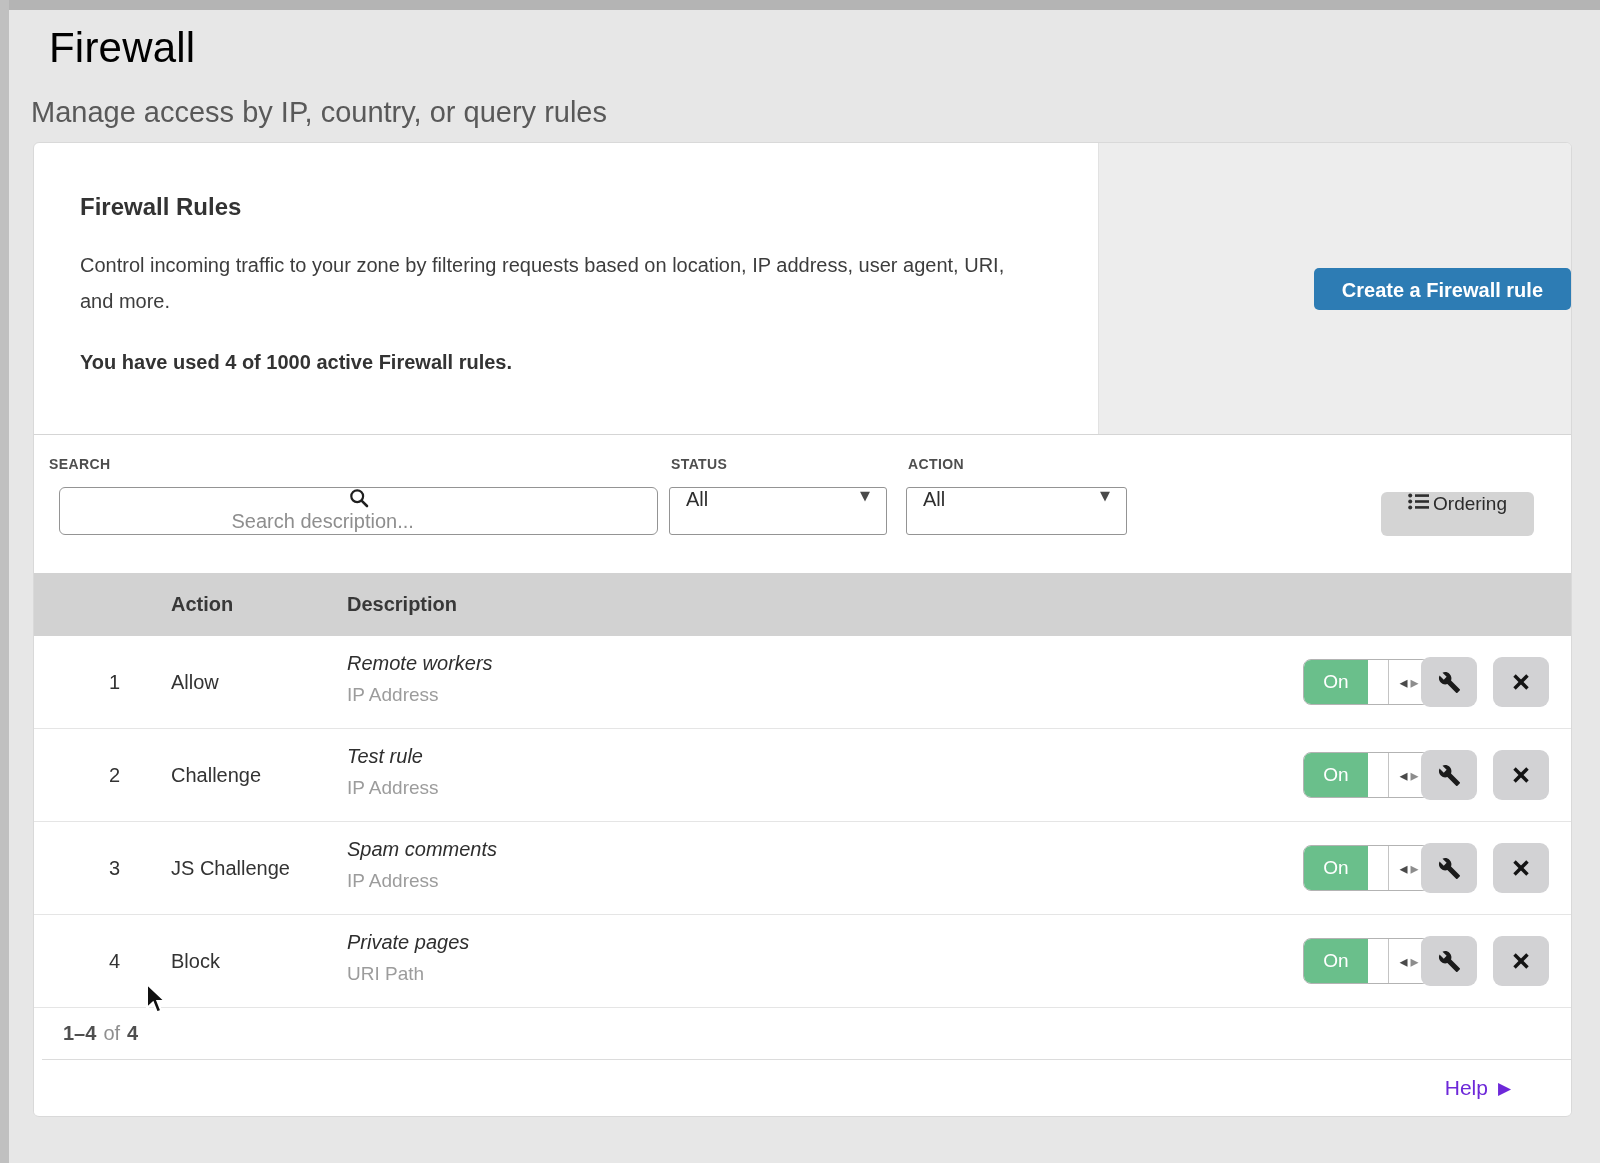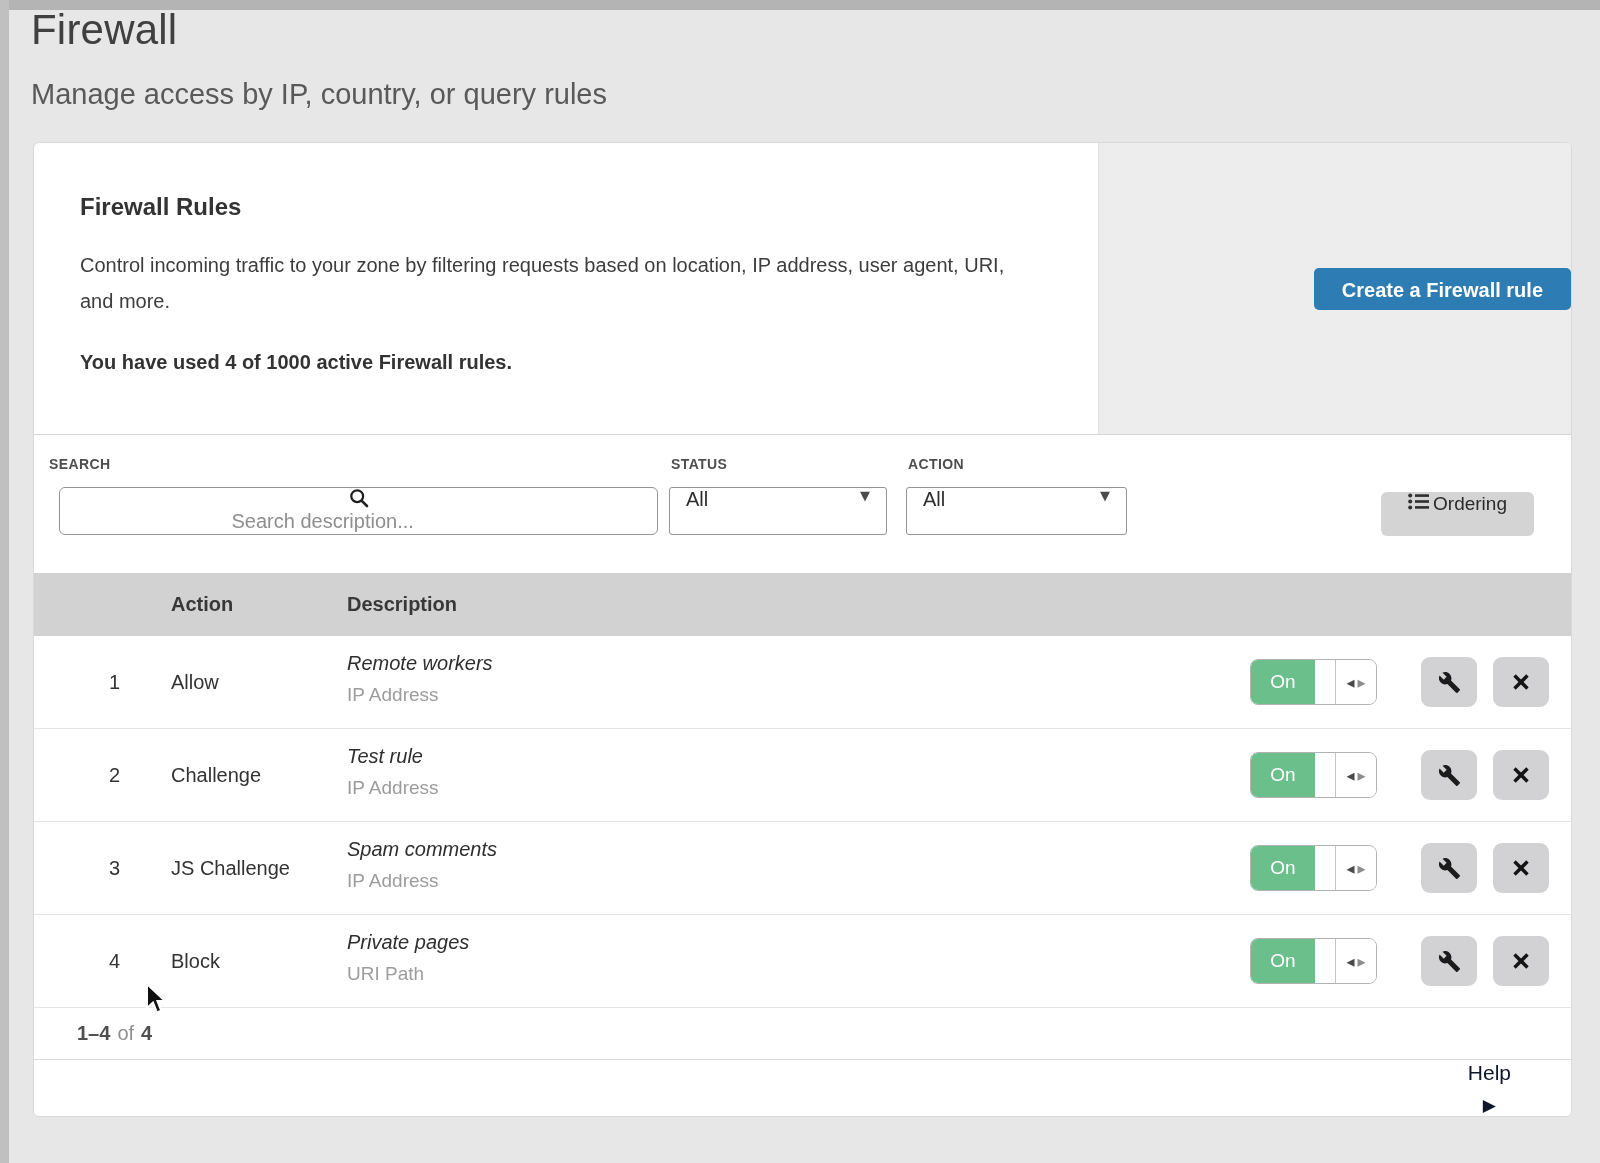--- a/index.html
+++ b/index.html
@@ -16,7 +16,7 @@
   .edge-left { position:absolute; top:0; left:0; bottom:0; width:9px; background:#c0c0c0; }
 
   .page-header { position:absolute; left:31px; top:6px; }
-  .page-title { margin:0; font-size:42px; font-weight:500; color:#404040; letter-spacing:0.2px; }
+  .page-title { margin:18px; font-size:42px; font-weight:500; color:#000000; letter-spacing:0.2px; }
   .page-subtitle { margin:24px 0 0 0; font-size:29px; font-weight:400; color:#595959; }
 
   .container {

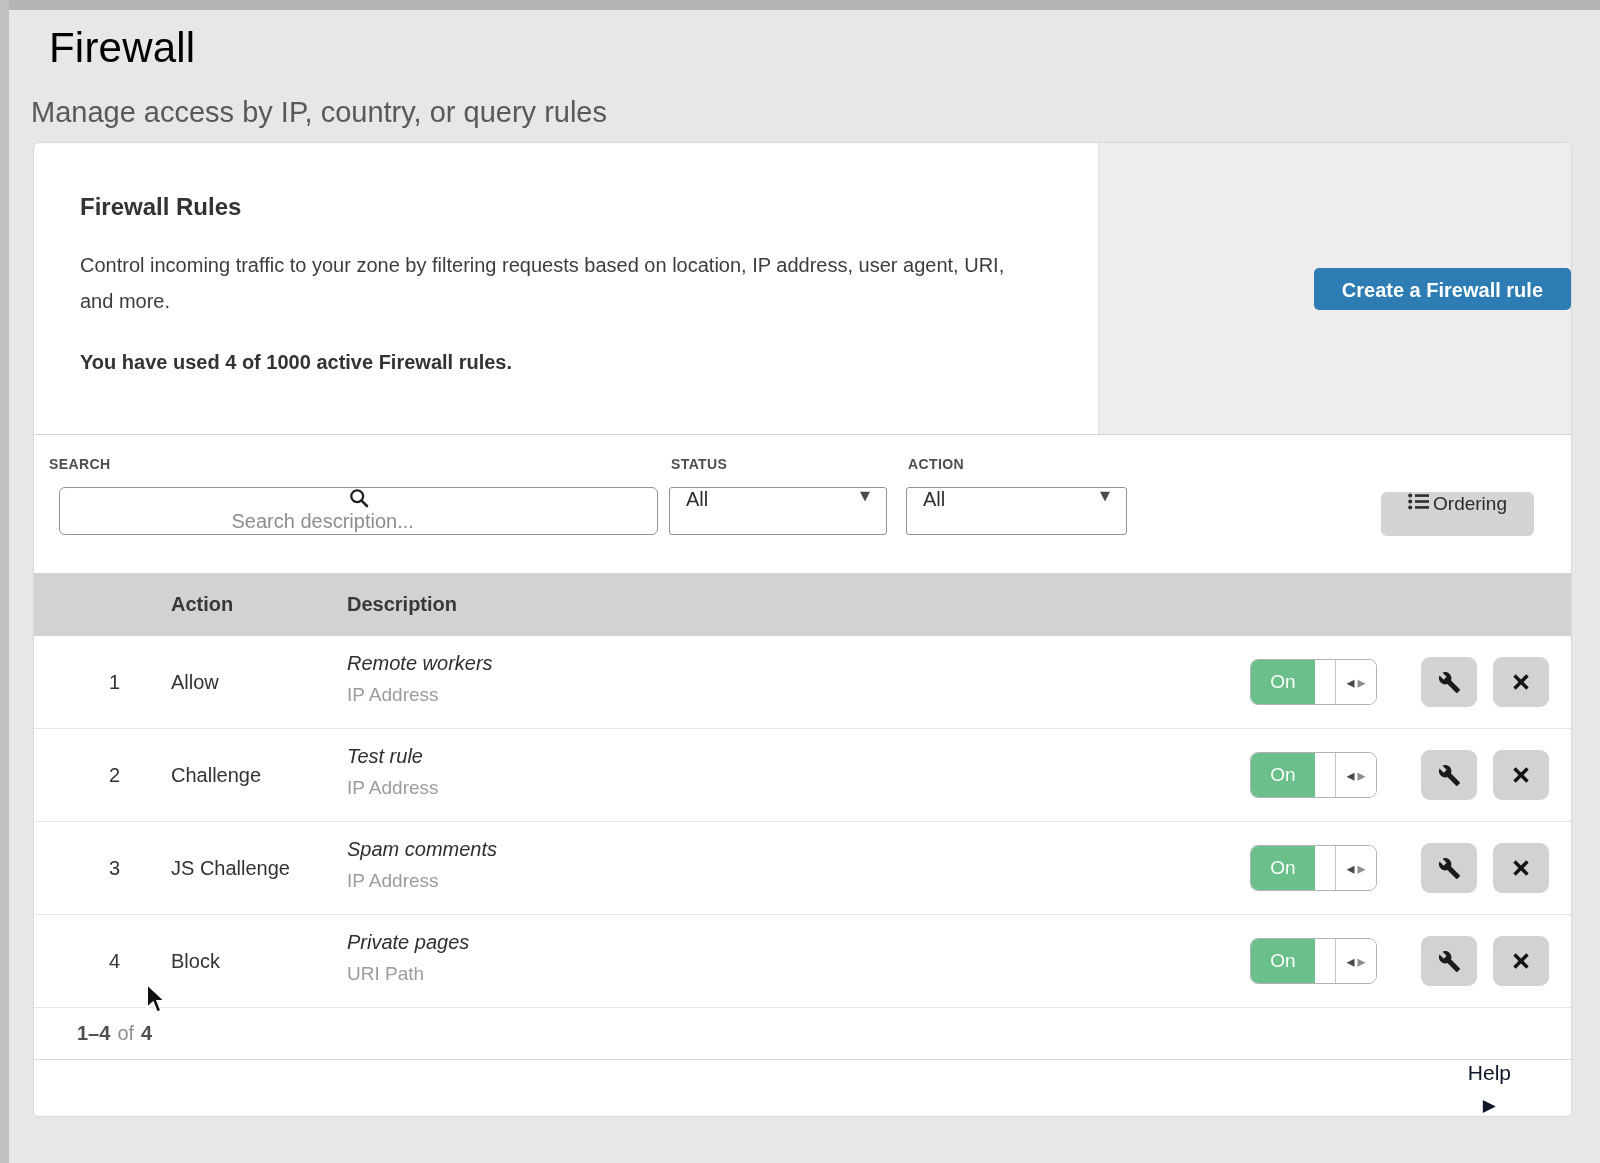--- a/index.html
+++ b/index.html
@@ -104,7 +104,7 @@
   .desc-secondary { font-size:19px; color:#9c9c9c; margin-top:9px; }
 
   .toggle {
-    position:absolute; left:1216px; top:50%; transform:translateY(-50%);
+    position:absolute; left:1269px; top:50%; transform:translateY(-50%);
     width:127px; height:46px;
     border:1px solid #b3b3b3; border-radius:8px;
     display:flex; overflow:hidden; background:#fff; cursor:pointer;gap:20px;

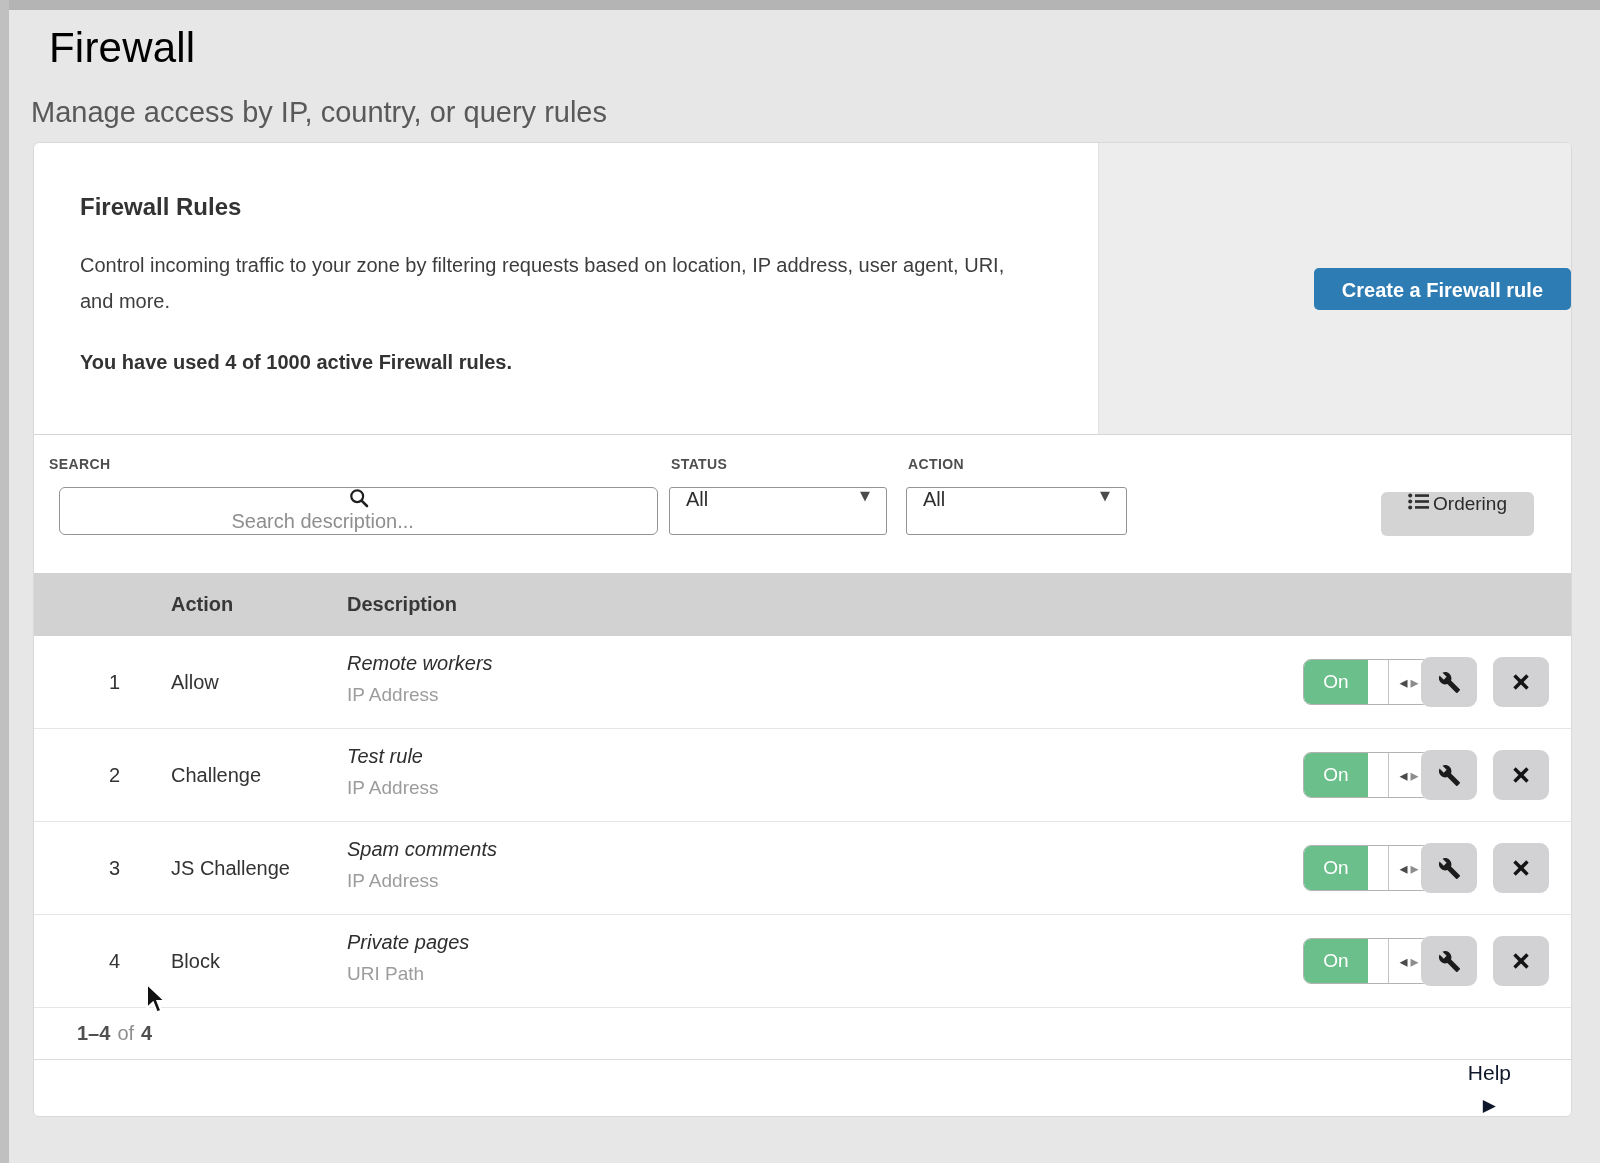--- a/index.html
+++ b/index.html
@@ -131,8 +131,8 @@
 
   
   .pagination {
-    height:52px; display:flex; align-items:center; padding-left:43px;
-    font-size:20px; border-bottom:1px solid #dcdcdc; background:#fff;
+    height:52px; display:flex; align-items:center; padding-left:21px;
+    font-size:20px; border-bottom:1px solid #dcdcdc; background:#fff;margin-left:8px;
   }
   .pg-range, .pg-total { font-weight:700; color:#4f4f4f; }
   .pg-of { color:#8f8f8f; margin:0 7px; }

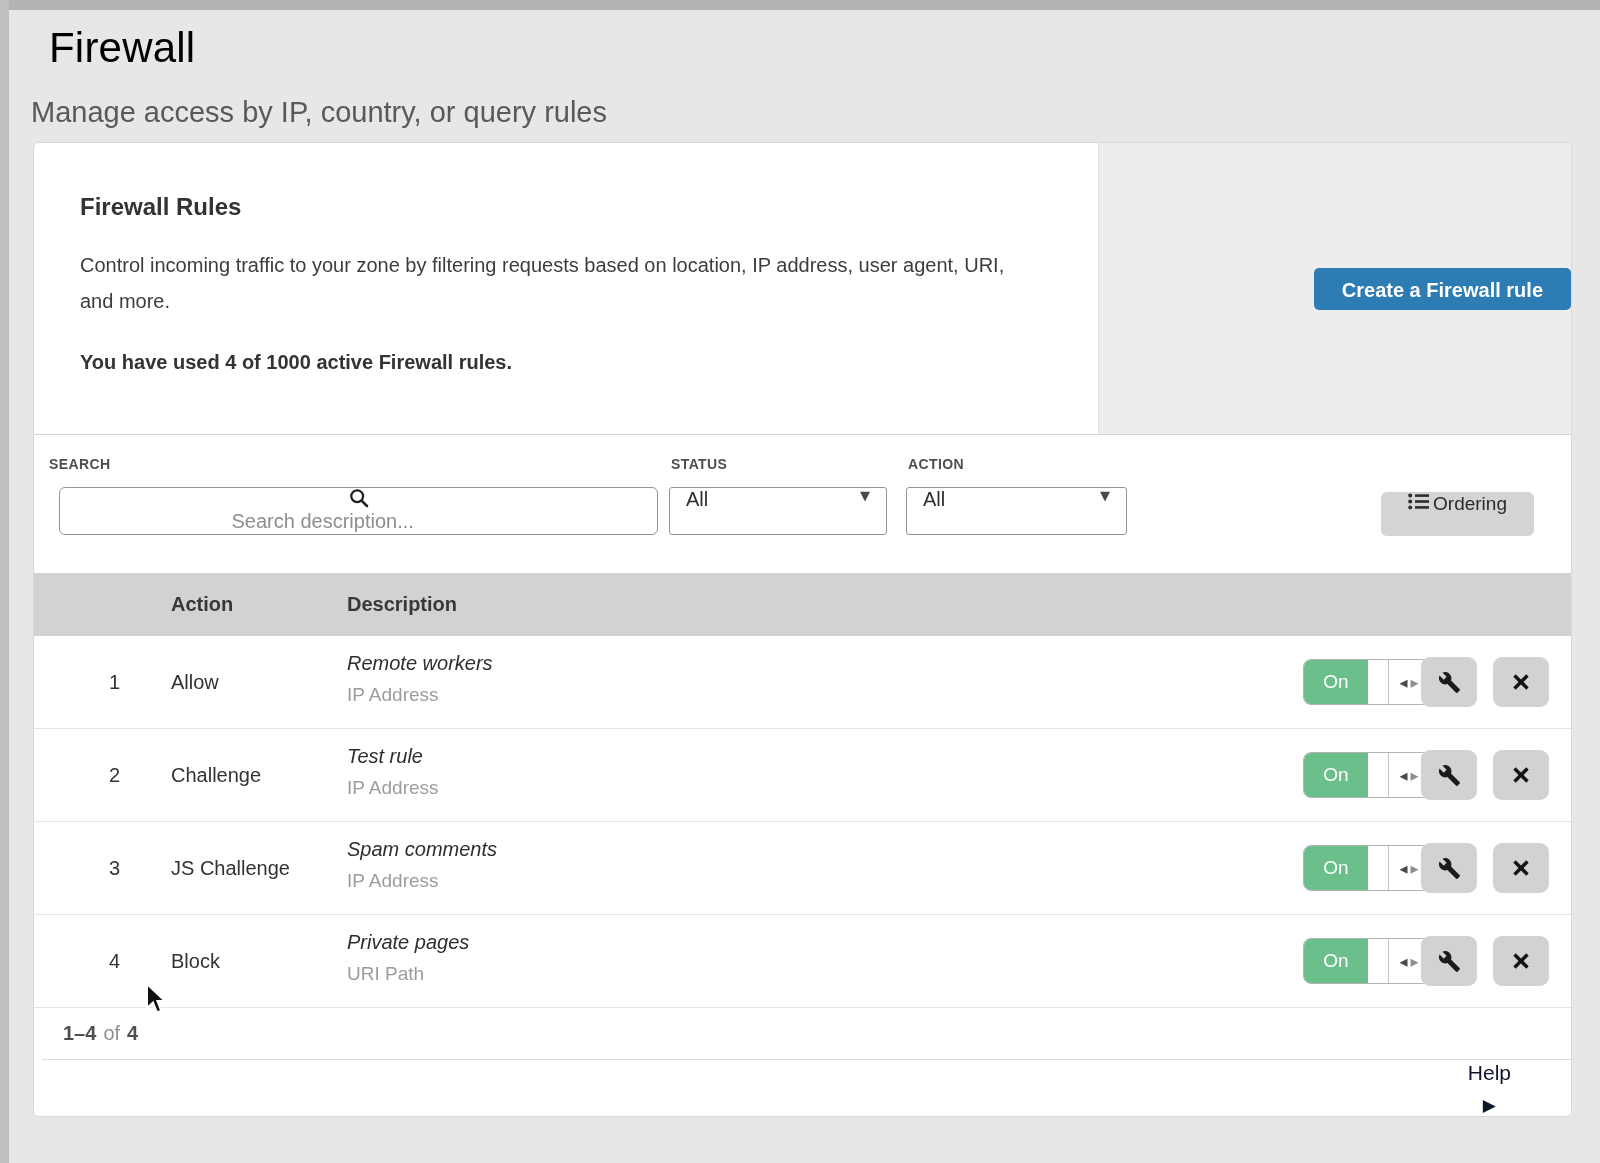--- a/index.html
+++ b/index.html
@@ -141,8 +141,8 @@
     padding-right:60px; background:#fff;
   }
   .help-link {
-    color:#0f172a; font-size:21px; text-decoration:none;
-    display:flex; align-items:center; gap:10px; cursor:pointer;flex-direction:column;
+    color:#6d28d9; font-size:21px; text-decoration:none;
+    display:flex; align-items:center; gap:10px; cursor:pointer;
   }
   .help-arrow { font-family:"DejaVu Sans",sans-serif; font-size:17px; }
 

